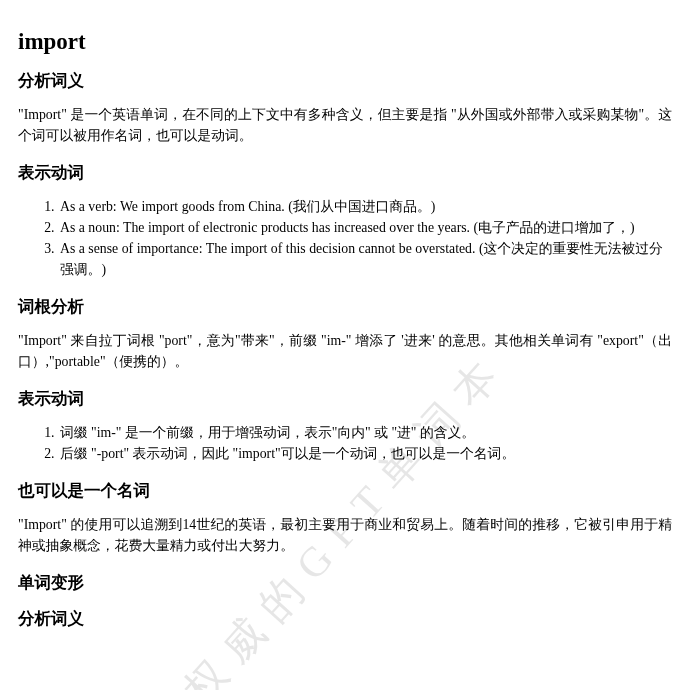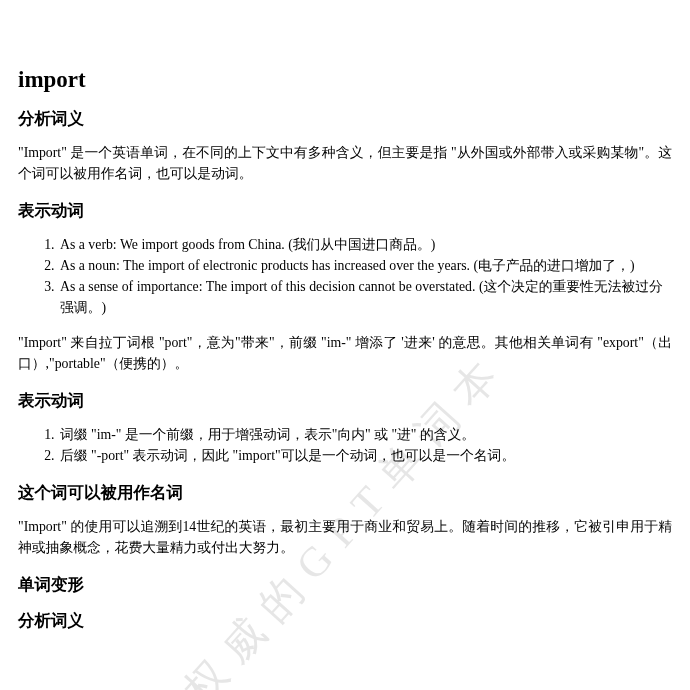--- a/index.html
+++ b/index.html
@@ -33,7 +33,6 @@
     position: relative;
     padding: 30px 18px 0 18px;
     z-index: 1;
-    margin-top: 38px;
   }
   h1 {
     font-size: 23px;

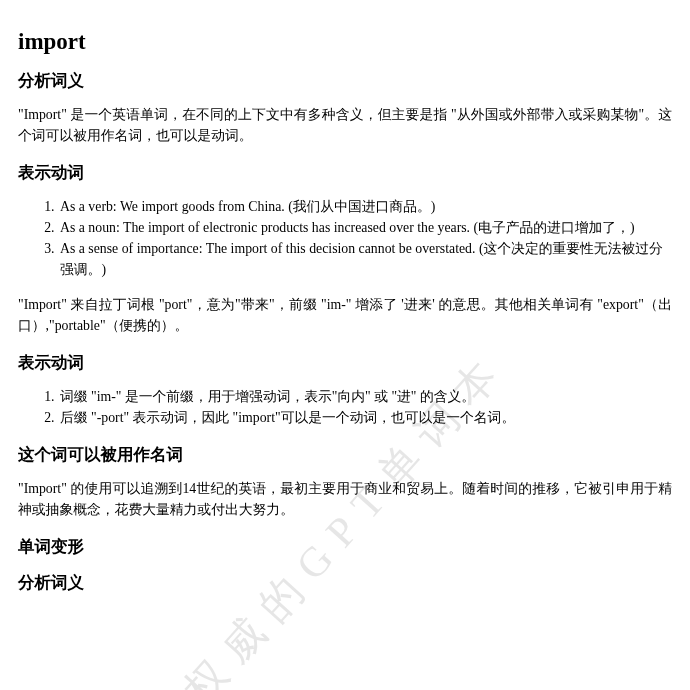--- a/index.html
+++ b/index.html
@@ -80,6 +80,7 @@
       <li>As a sense of importance: The import of this decision cannot be overstated. (这个决定的重要性无法被过分强调。)</li>
     </ol>
 
+    <h2>词根分析</h2>
     <p>"Import" 来自拉丁词根 "port"，意为"带来"，前缀 "im-" 增添了 '进来' 的意思。其他相关单词有 "export"（出口）,"portable"（便携的）。</p>
 
     <h2>表示动词</h2>

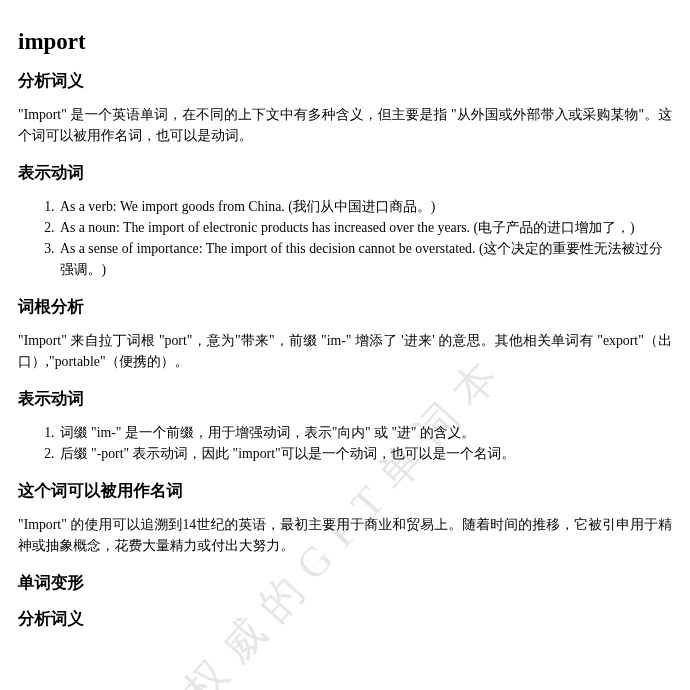--- a/index.html
+++ b/index.html
@@ -89,7 +89,7 @@
       <li>后缀 "-port" 表示动词，因此 "import"可以是一个动词，也可以是一个名词。</li>
     </ol>
 
-    <h2>这个词可以被用作名词</h2>
+    <h2>也可以是一个名词</h2>
     <p>"Import" 的使用可以追溯到14世纪的英语，最初主要用于商业和贸易上。随着时间的推移，它被引申用于精神或抽象概念，花费大量精力或付出大努力。</p>
 
     <h2>单词变形</h2>

